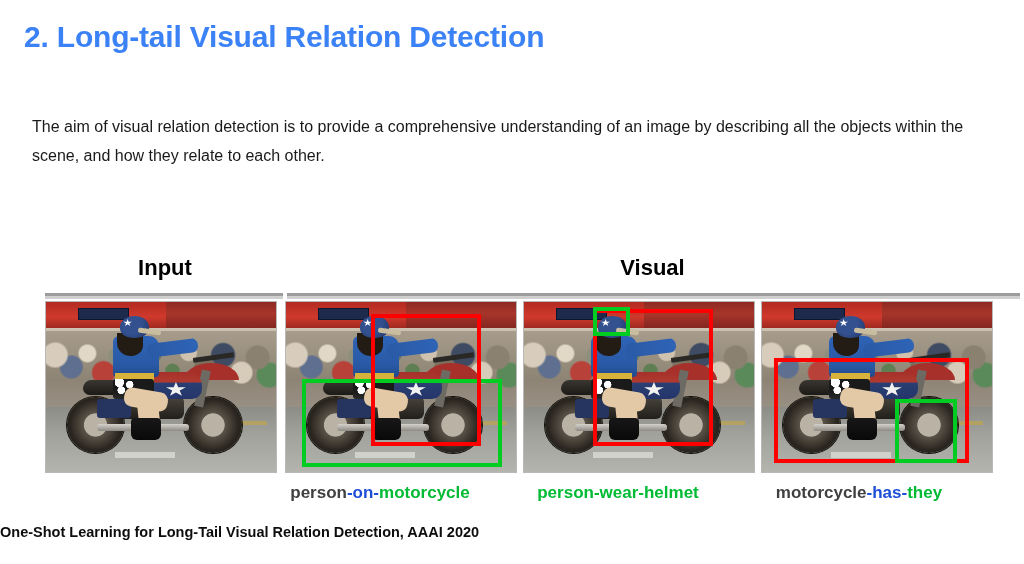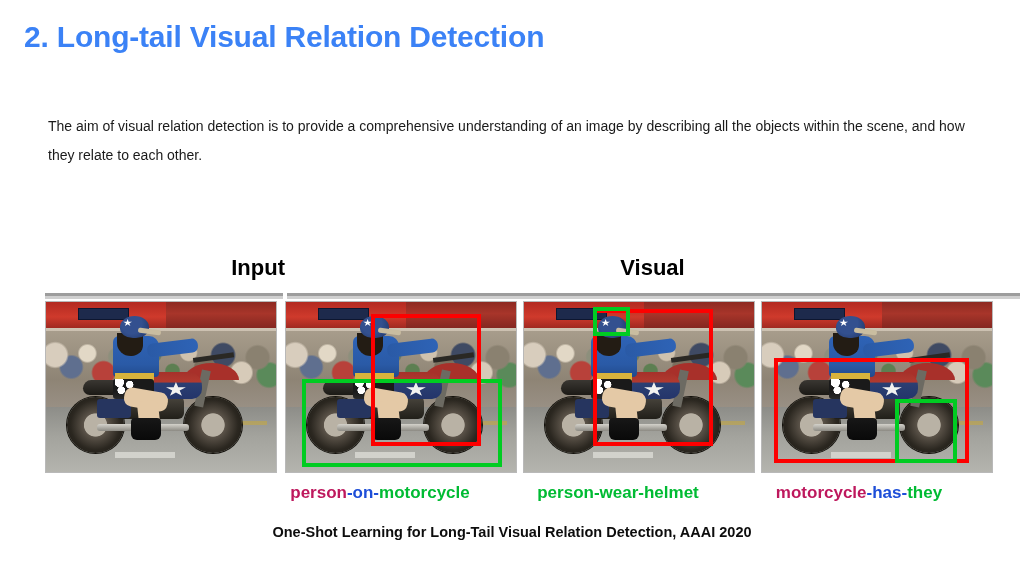--- a/index.html
+++ b/index.html
@@ -36,10 +36,9 @@
     left: 32px;
     top: 112px;
     width: 940px;
-    font-size: 14px;
+    font-size: 16px;
     line-height: 29px;
     color: #1a1a1a;
-    margin-left: 16px;
   }
 
   

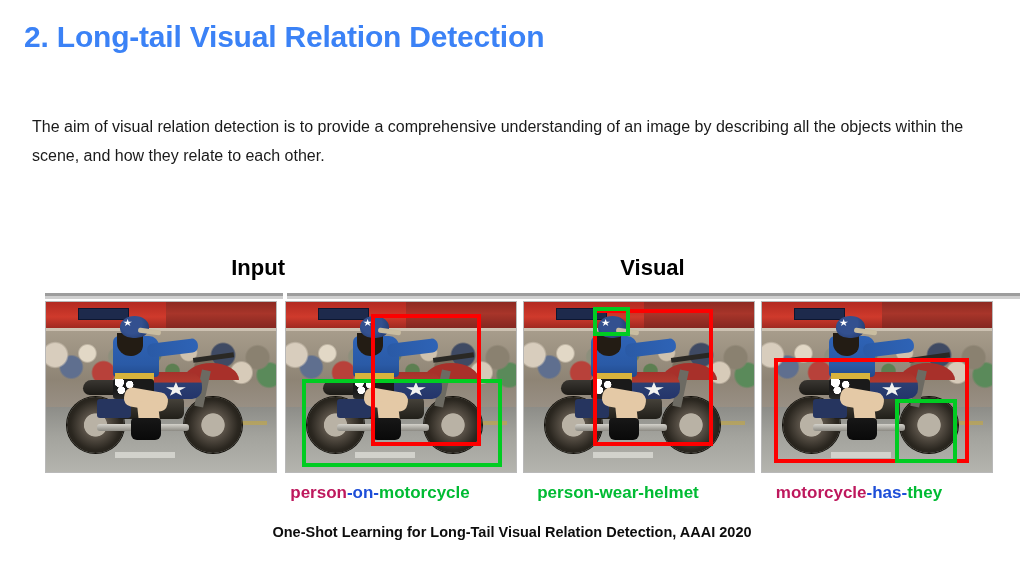--- a/index.html
+++ b/index.html
@@ -50,7 +50,7 @@
     text-align: center;
     color: #000000;
   }
-  #heading-input  { left: 45px;  width: 240px; text-align: right; }
+  #heading-input  { left: 45px;  width: 240px; }
   #heading-output { left: 285px; width: 735px; }
 
   

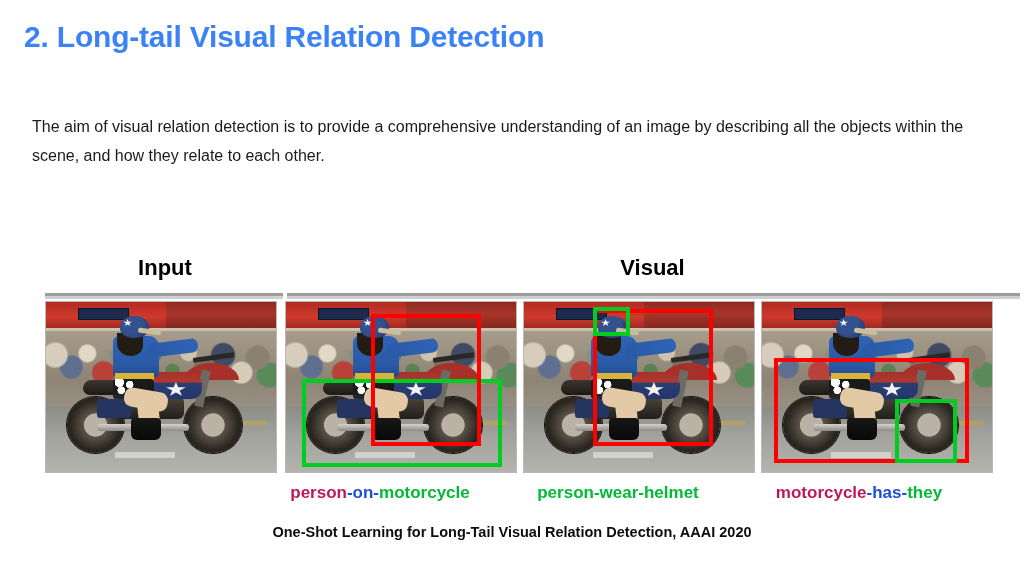--- a/index.html
+++ b/index.html
@@ -277,7 +277,7 @@
   #caption-1 { left: 240px; width: 280px; }
   #caption-2 { left: 478px; width: 280px; }
   #caption-3 { left: 714px; width: 290px; }
-  .tok-subject  { color: #be185d; }
+  .tok-subject  { color: #404040; }
   .tok-predicate{ color: #1d4ed8; }
   .tok-object   { color: #00bb33; }
   .tok-green    { color: #00bb33; }

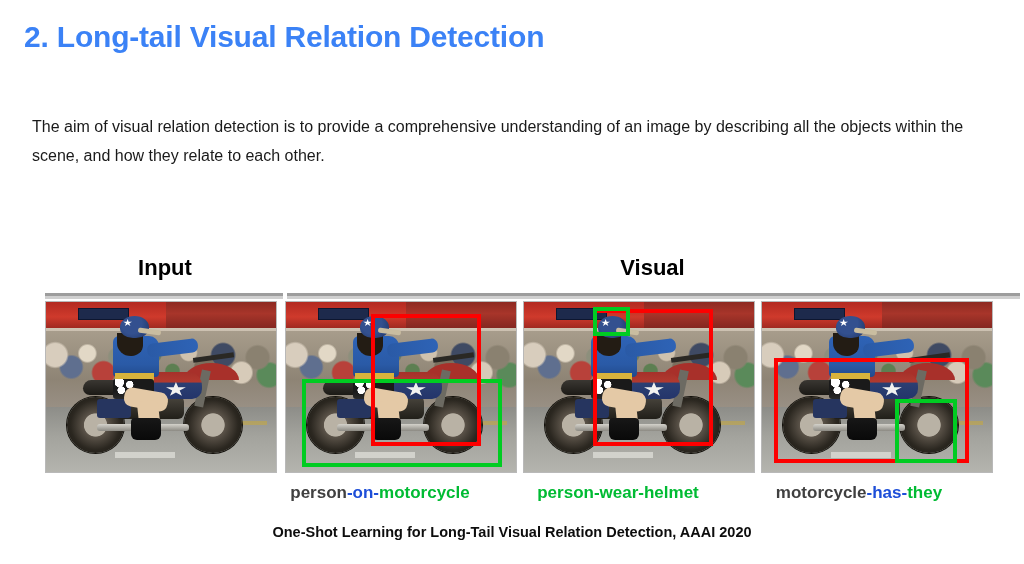--- a/index.html
+++ b/index.html
@@ -288,7 +288,7 @@
     left: 0;
     top: 524px;
     width: 1024px;
-    text-align: center;
+    text-align: left;
     font-size: 14.5px;
     font-weight: bold;
     color: #0d0d0d;

